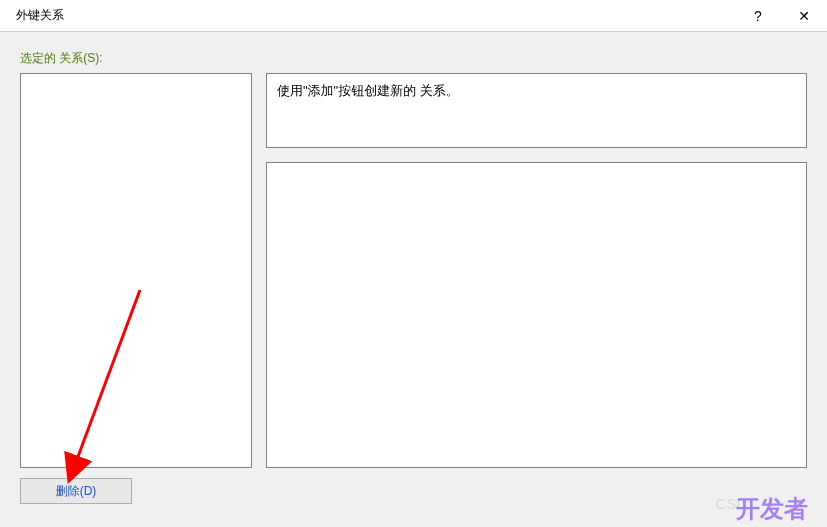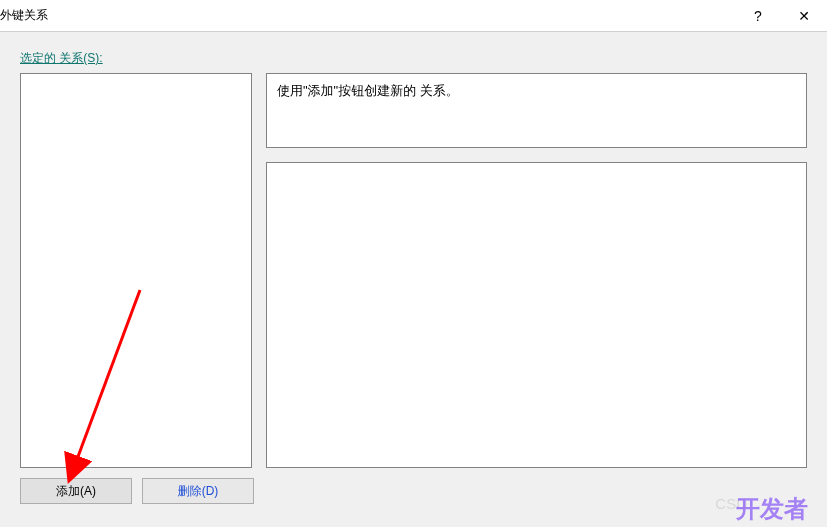--- a/index.html
+++ b/index.html
@@ -17,7 +17,7 @@
       background: #fff;
       display: flex;
       align-items: center;
-      padding-left: 0;
+      padding-left: 16px;
       border-bottom: 1px solid #d0d0d0;
     }
     .titlebar-title { flex: 1; font-size: 12px; color: #000; }

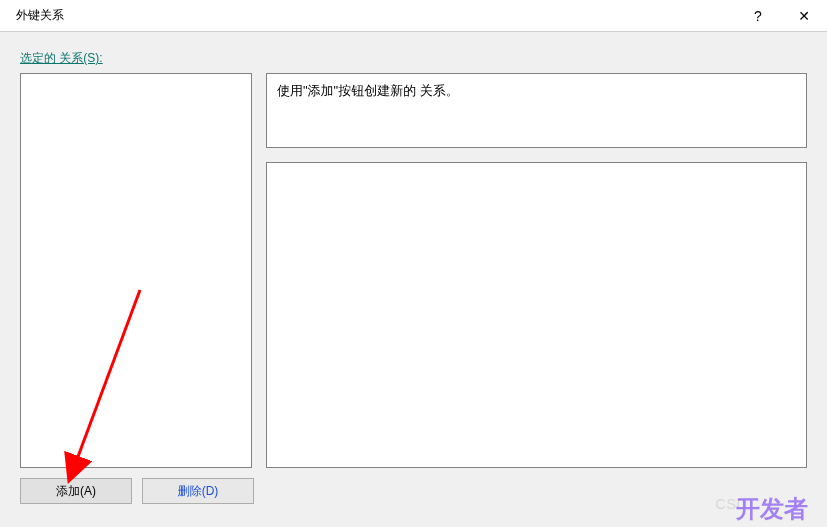--- a/index.html
+++ b/index.html
@@ -36,9 +36,8 @@
     }
     .label-selected {
       font-size: 12px;
-      color: #0f766e;
+      color: #4d7c0f;
       margin-bottom: 6px;
-      text-decoration: underline;
     }
     .main-area {
       display: flex;

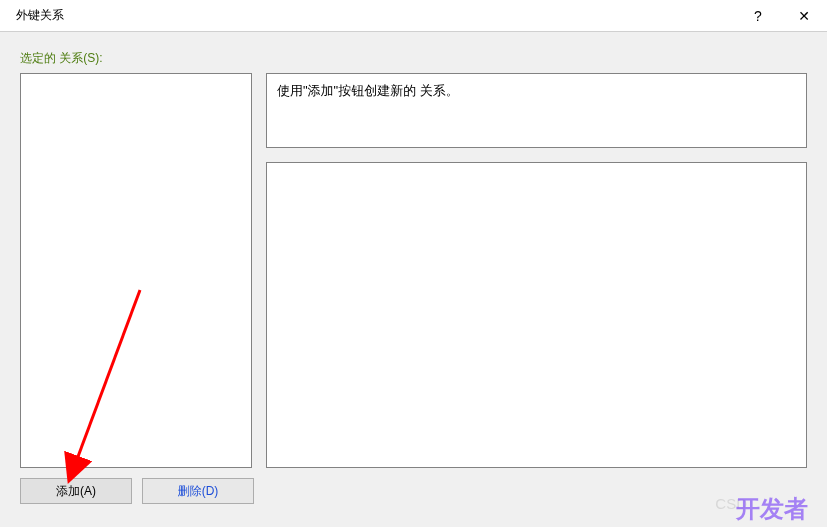--- a/index.html
+++ b/index.html
@@ -150,7 +150,6 @@
   </div>
 
   <div class="button-row">
-    <button class="btn">添加(A)</button>
     <button class="btn" id="delete-btn" disabled="">删除(D)</button>
   </div>
 </div>

